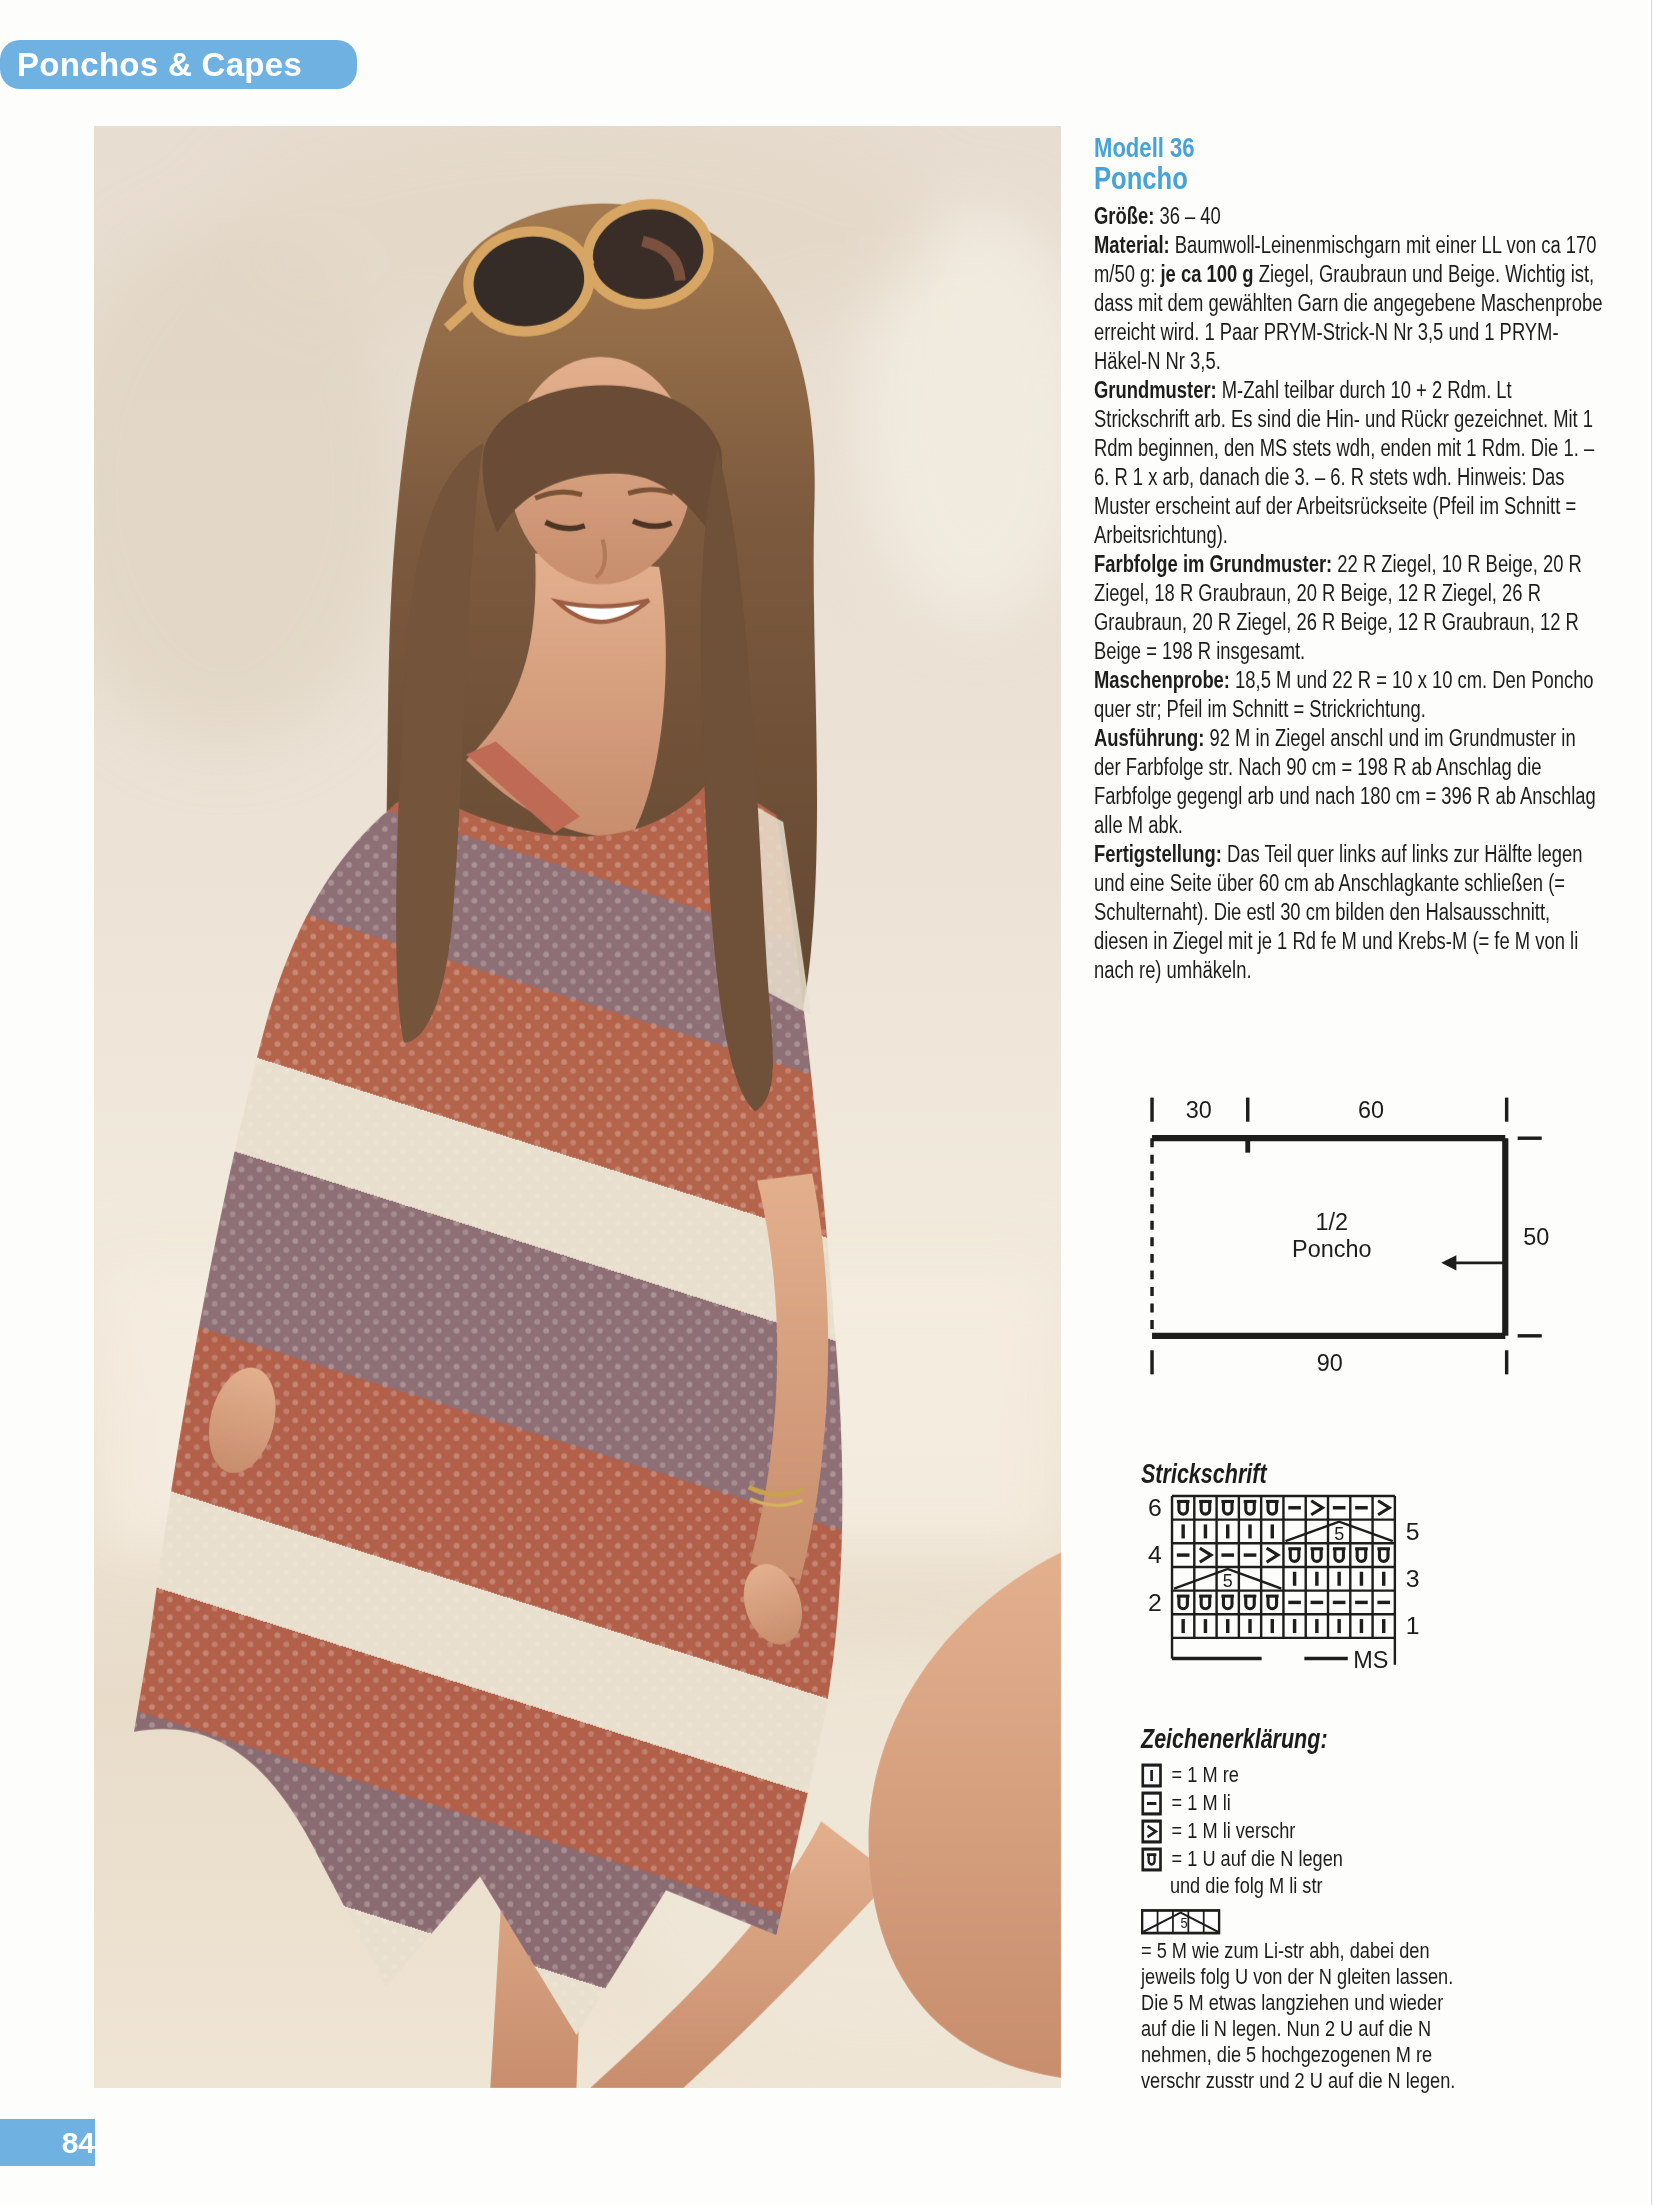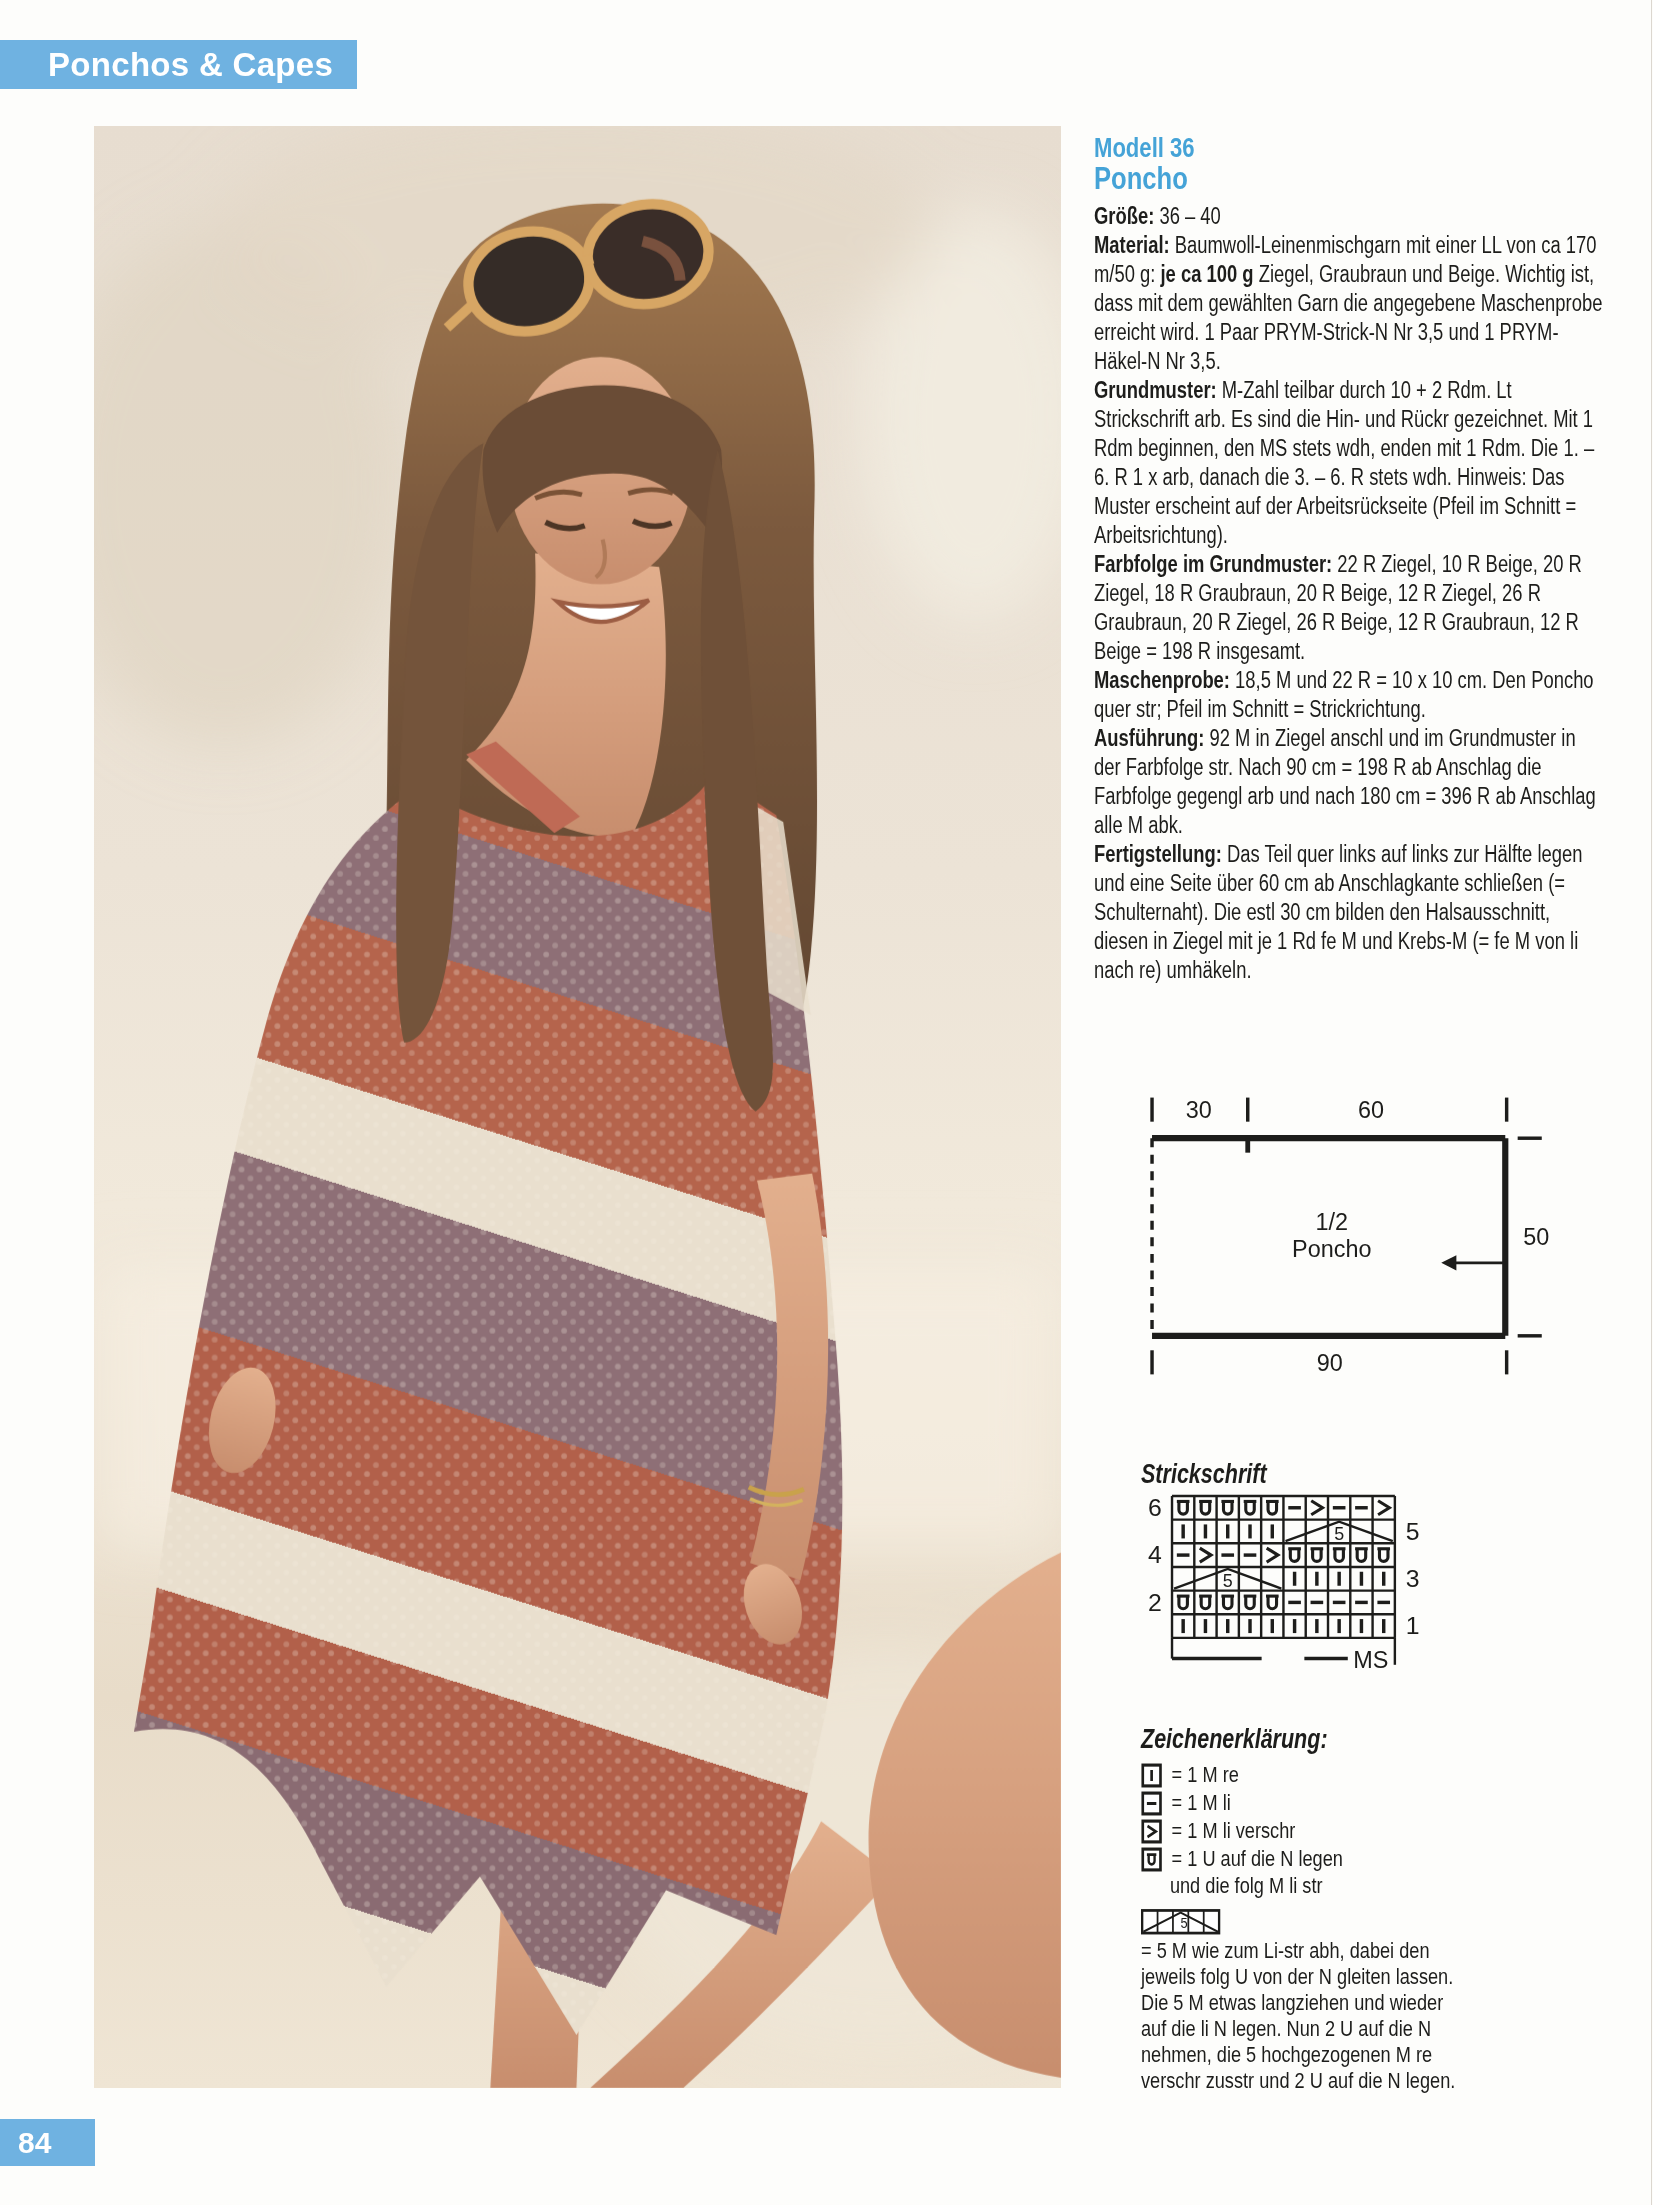--- a/index.html
+++ b/index.html
@@ -7,7 +7,7 @@
   #page{position:absolute;inset:0;}
   .page-edge{position:absolute;right:2.1px;top:0;bottom:0;width:1.4px;background:#dcd7d0;}
   .tab{position:absolute;left:0;top:40px;width:357px;height:49px;background:#6FB2E1;color:#fff;
-       font-size:33px;font-weight:bold;line-height:49px;padding-left:48px;box-sizing:border-box;letter-spacing:0.3px;}
+       font-size:33px;font-weight:bold;line-height:49px;padding-left:17px;box-sizing:border-box;letter-spacing:0.3px;border-radius:20px;}
   .pagenum{position:absolute;left:0;top:2119px;width:95px;height:47px;background:#6FB2E1;color:#fff;
        font-size:30px;font-weight:bold;line-height:47px;text-align:left;padding-left:18px;box-sizing:border-box;}
   .photo{position:absolute;left:94px;top:126px;width:967px;height:1962px;overflow:hidden;background:#e9e0d2;}

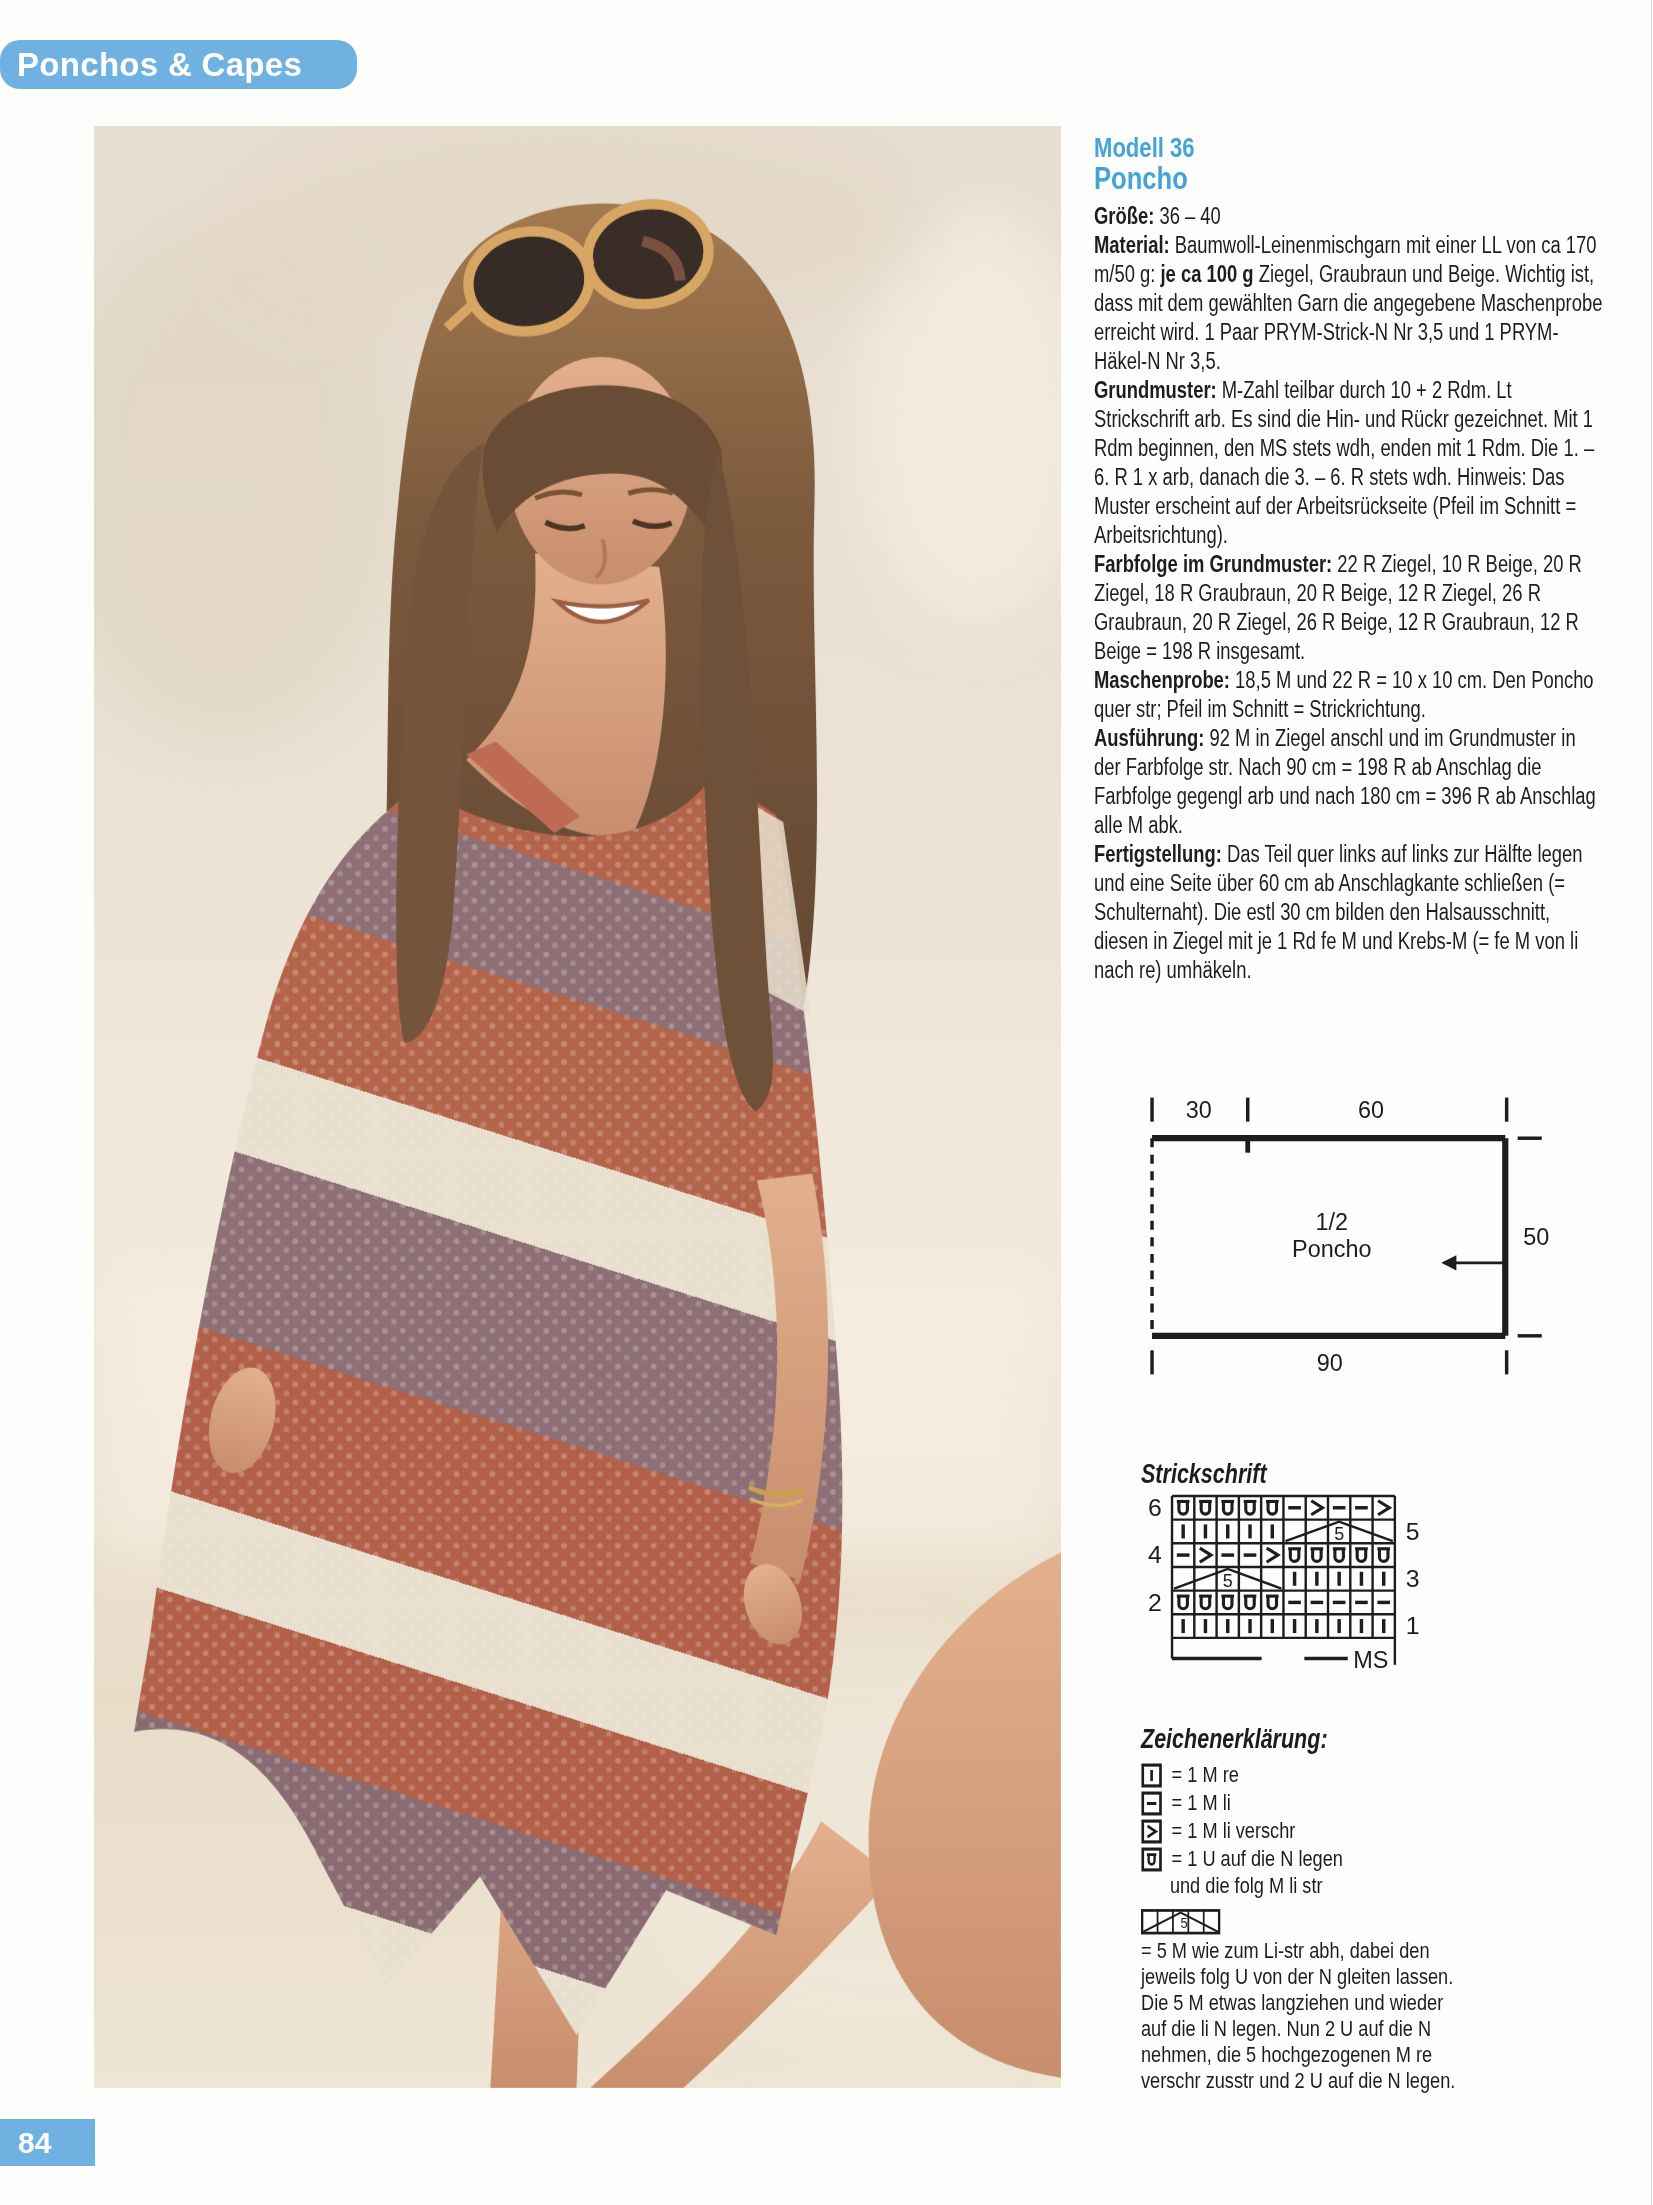--- a/index.html
+++ b/index.html
@@ -9,7 +9,7 @@
   .tab{position:absolute;left:0;top:40px;width:357px;height:49px;background:#6FB2E1;color:#fff;
        font-size:33px;font-weight:bold;line-height:49px;padding-left:17px;box-sizing:border-box;letter-spacing:0.3px;border-radius:20px;}
   .pagenum{position:absolute;left:0;top:2119px;width:95px;height:47px;background:#6FB2E1;color:#fff;
-       font-size:30px;font-weight:bold;line-height:47px;text-align:left;padding-left:18px;box-sizing:border-box;}
+       font-size:30px;font-weight:bold;line-height:47px;text-align:right;padding-left:18px;box-sizing:border-box;}
   .photo{position:absolute;left:94px;top:126px;width:967px;height:1962px;overflow:hidden;background:#e9e0d2;}
   .photo svg{display:block;}
   .rcol{position:absolute;left:1094px;top:133px;width:641px;transform:scaleX(.80);transform-origin:left top;}

